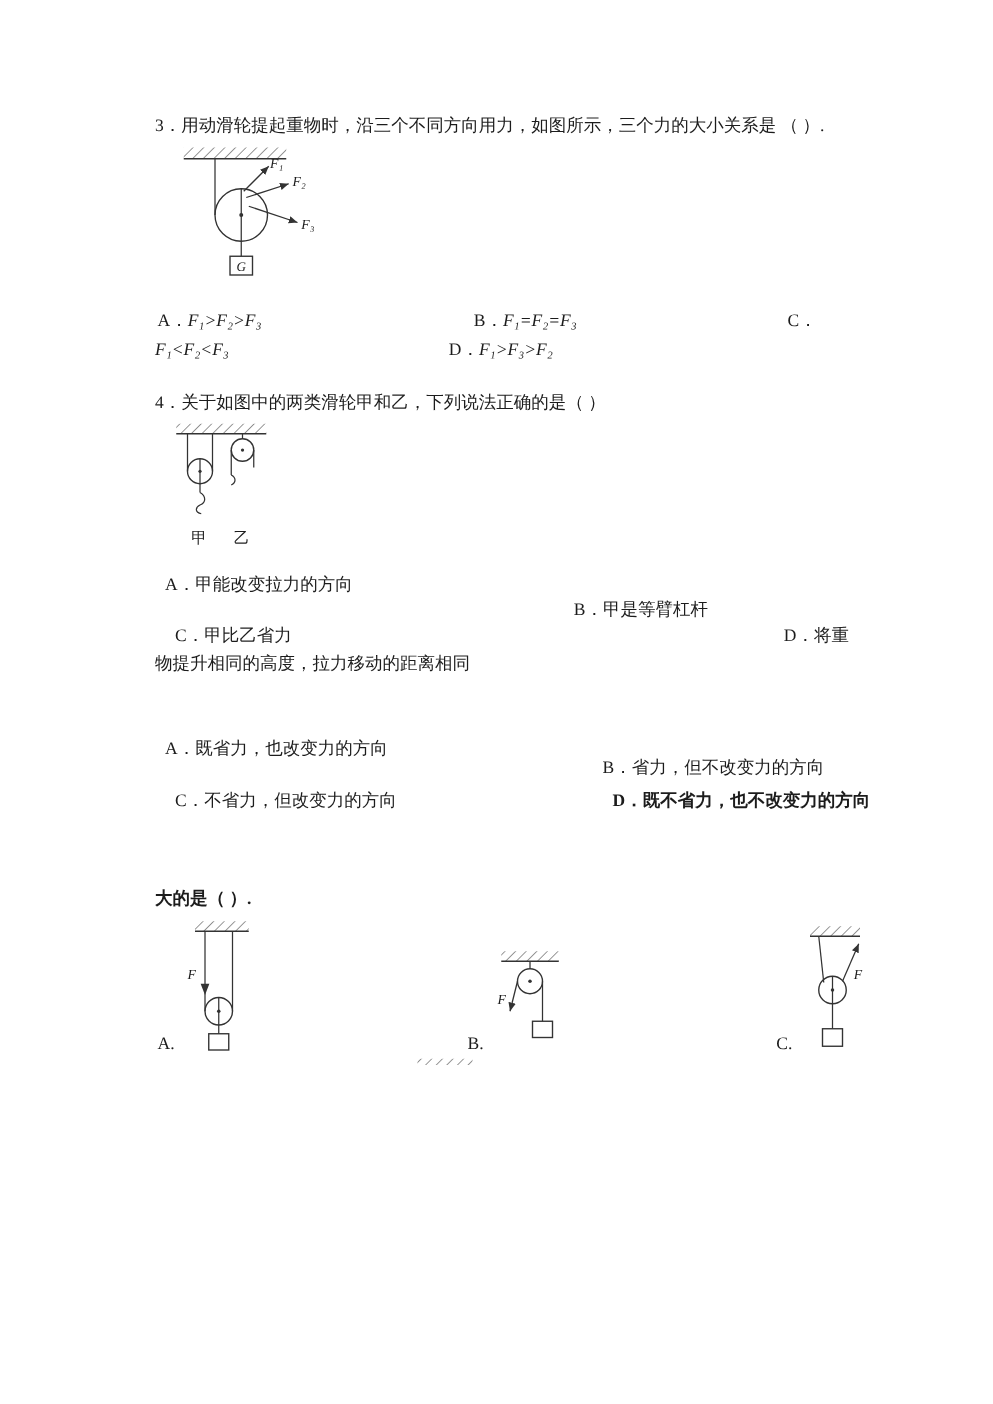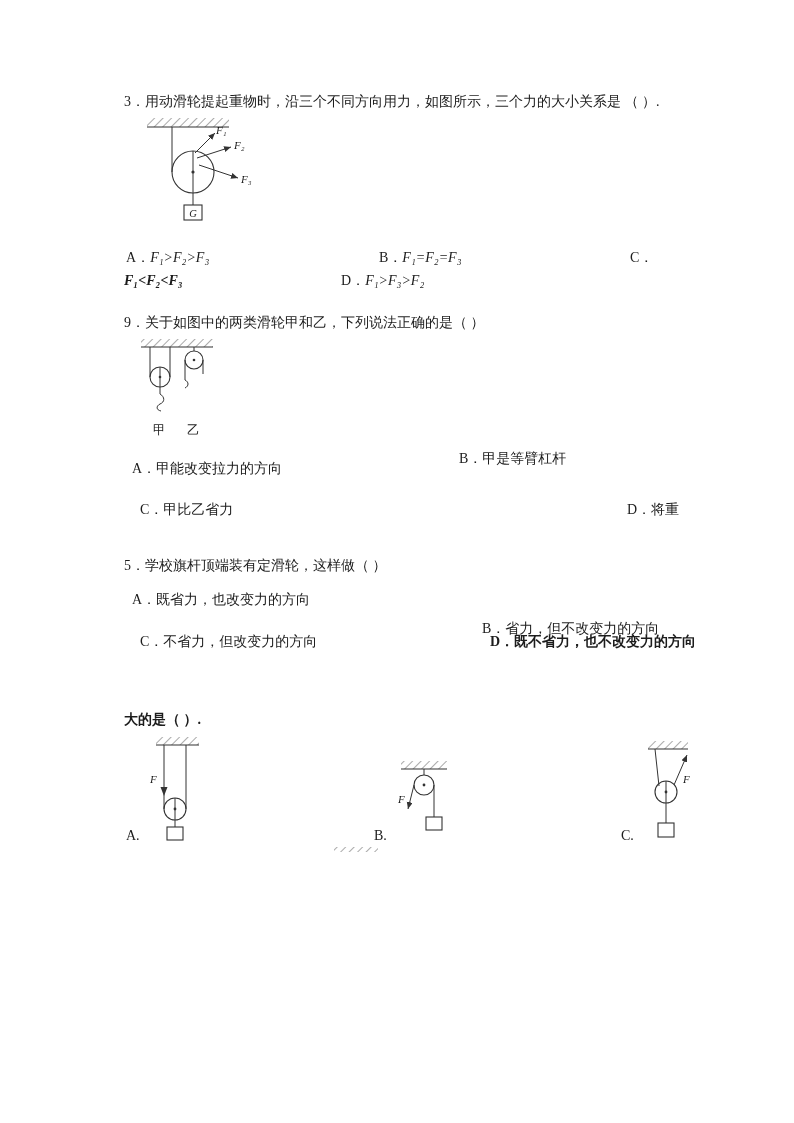--- a/index.html
+++ b/index.html
@@ -57,7 +57,7 @@
   <div class="t" style="left:616px; top:249px;">
     <span>C．</span>
   </div>
-  <div class="t" style="left:110px; top:272px;font-weight:bold;">
+  <div class="t" style="left:110px; top:272px;">
     <span class="expr">F₁&lt;F₂&lt;F₃</span>
   </div>
   <div class="t" style="left:327px; top:272px;">

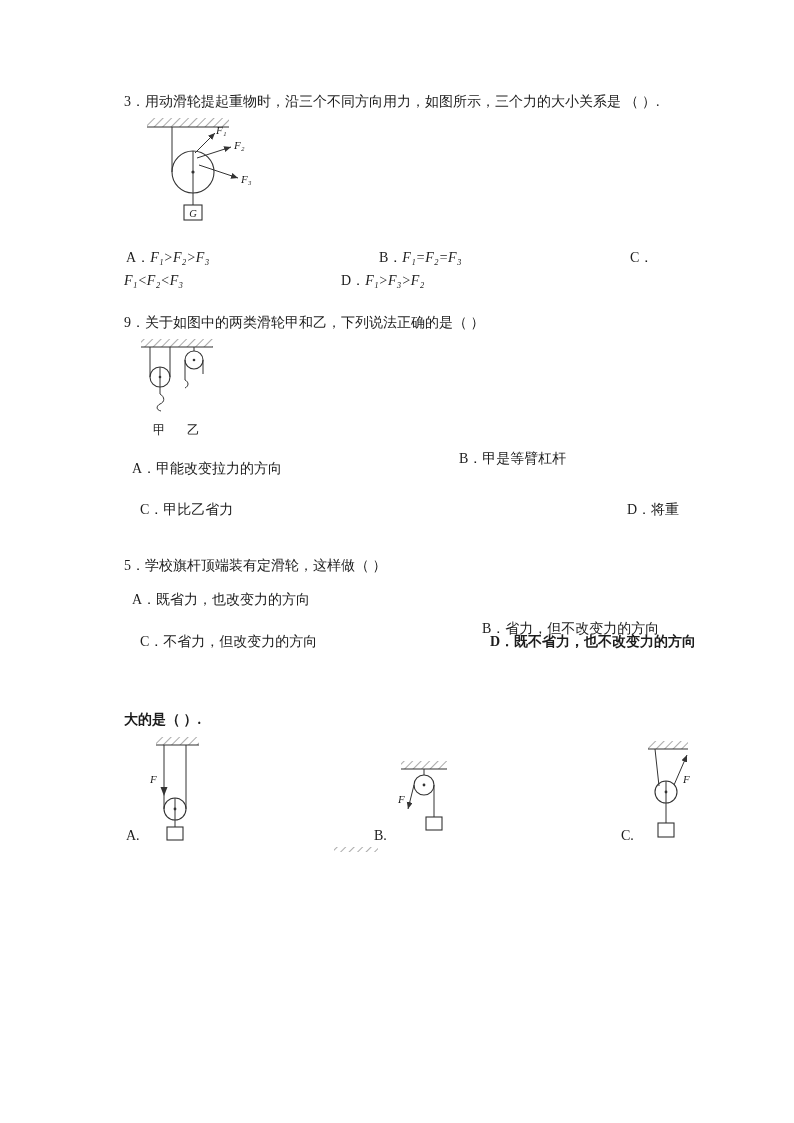--- a/index.html
+++ b/index.html
@@ -60,7 +60,7 @@
   <div class="t" style="left:110px; top:272px;">
     <span class="expr">F₁&lt;F₂&lt;F₃</span>
   </div>
-  <div class="t" style="left:327px; top:272px;">
+  <div class="t" style="left:345px; top:272px;">
     <span>D．</span><span class="expr">F₁&gt;F₃&gt;F₂</span>
   </div>
 

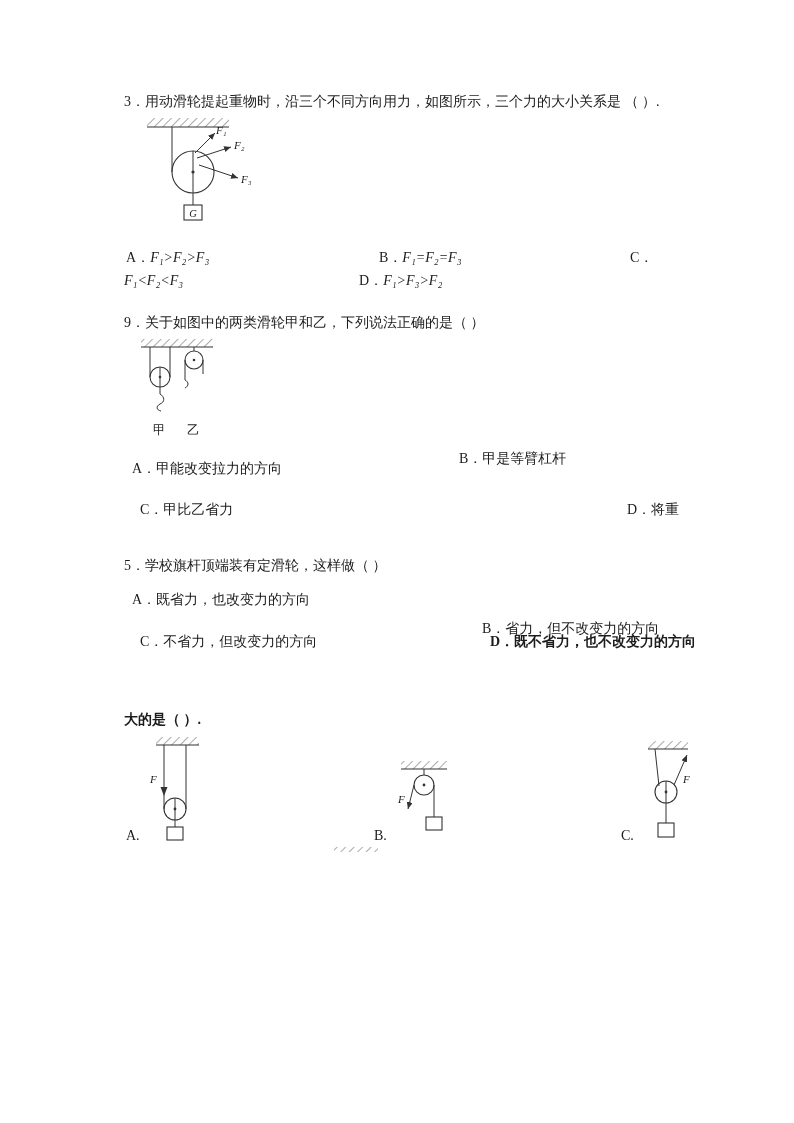--- a/index.html
+++ b/index.html
@@ -64,7 +64,7 @@
     <span>D．</span><span class="expr">F₁&gt;F₃&gt;F₂</span>
   </div>
 
-  <div class="t" style="left:110px; top:314px;">9．关于如图中的两类滑轮甲和乙，下列说法正确的是（    ）</div>
+  <div class="t" style="left:110px; top:314px;">4．关于如图中的两类滑轮甲和乙，下列说法正确的是（    ）</div>
 
   <svg class="fig" style="left:123px; top:337px;" width="95" height="102" viewBox="0 0 95 102">
     <defs>

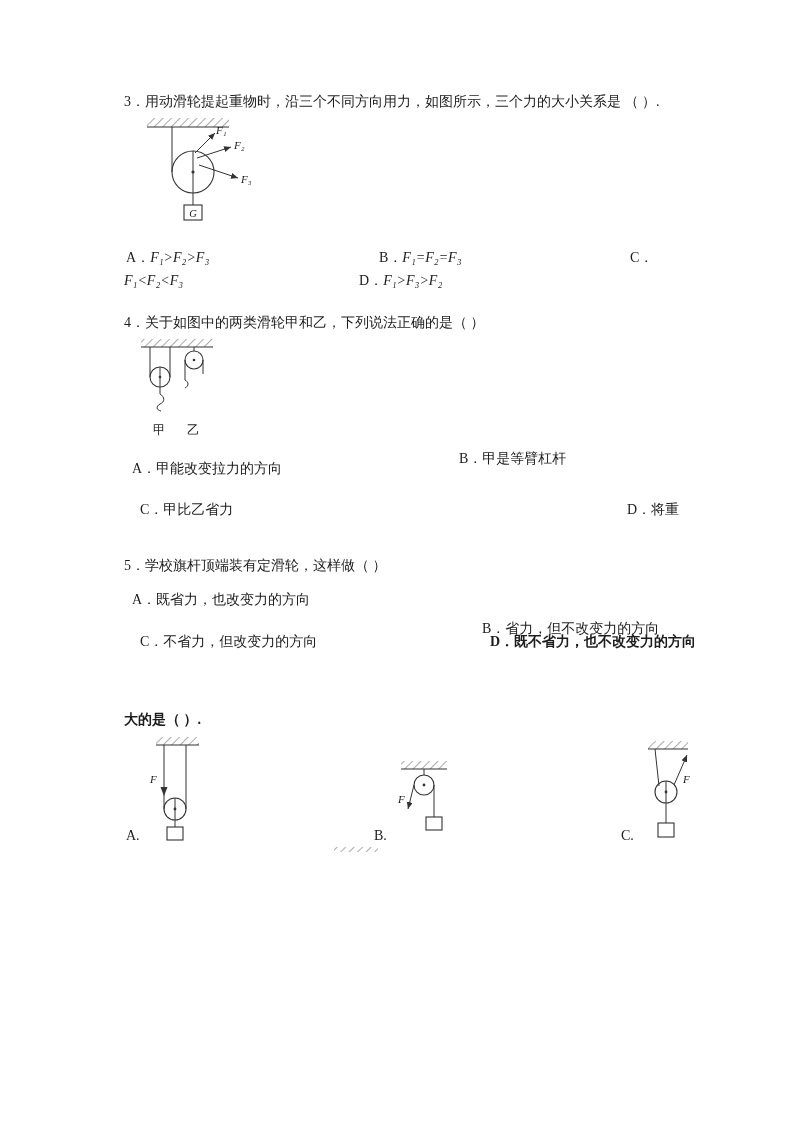--- a/index.html
+++ b/index.html
@@ -94,7 +94,7 @@
   </svg>
 
   <div class="t" style="left:118px; top:460px;">A．甲能改变拉力的方向</div>
-  <div class="t" style="left:445px; top:450px;">B．甲是等臂杠杆</div>
+  <div class="t" style="left:445px; top:480px;">B．甲是等臂杠杆</div>
   <div class="t" style="left:126px; top:501px;">C．甲比乙省力</div>
   <div class="t" style="left:613px; top:501px;">D．将重</div>
 

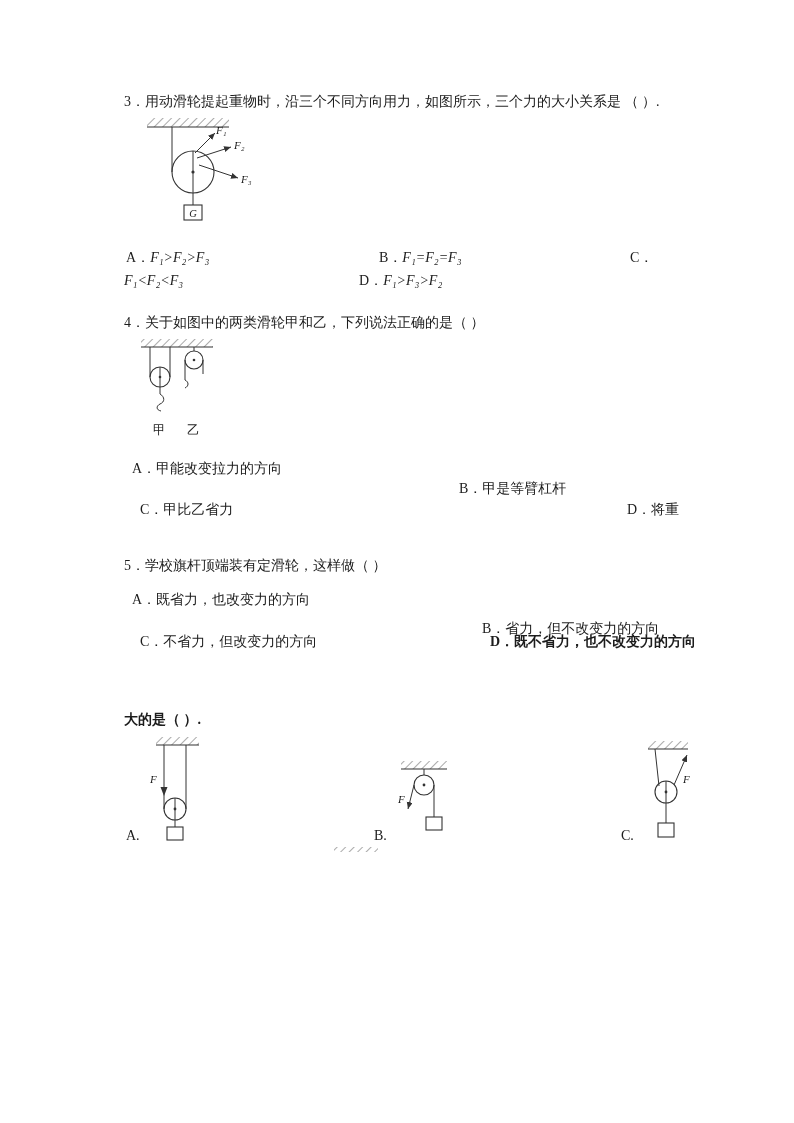--- a/index.html
+++ b/index.html
@@ -97,6 +97,7 @@
   <div class="t" style="left:445px; top:480px;">B．甲是等臂杠杆</div>
   <div class="t" style="left:126px; top:501px;">C．甲比乙省力</div>
   <div class="t" style="left:613px; top:501px;">D．将重</div>
+  <div class="t" style="left:110px; top:523px;">物提升相同的高度，拉力移动的距离相同</div>
 
   <div class="t" style="left:110px; top:557px;">5．学校旗杆顶端装有定滑轮，这样做（    ）</div>
   <div class="t" style="left:118px; top:591px;">A．既省力，也改变力的方向</div>

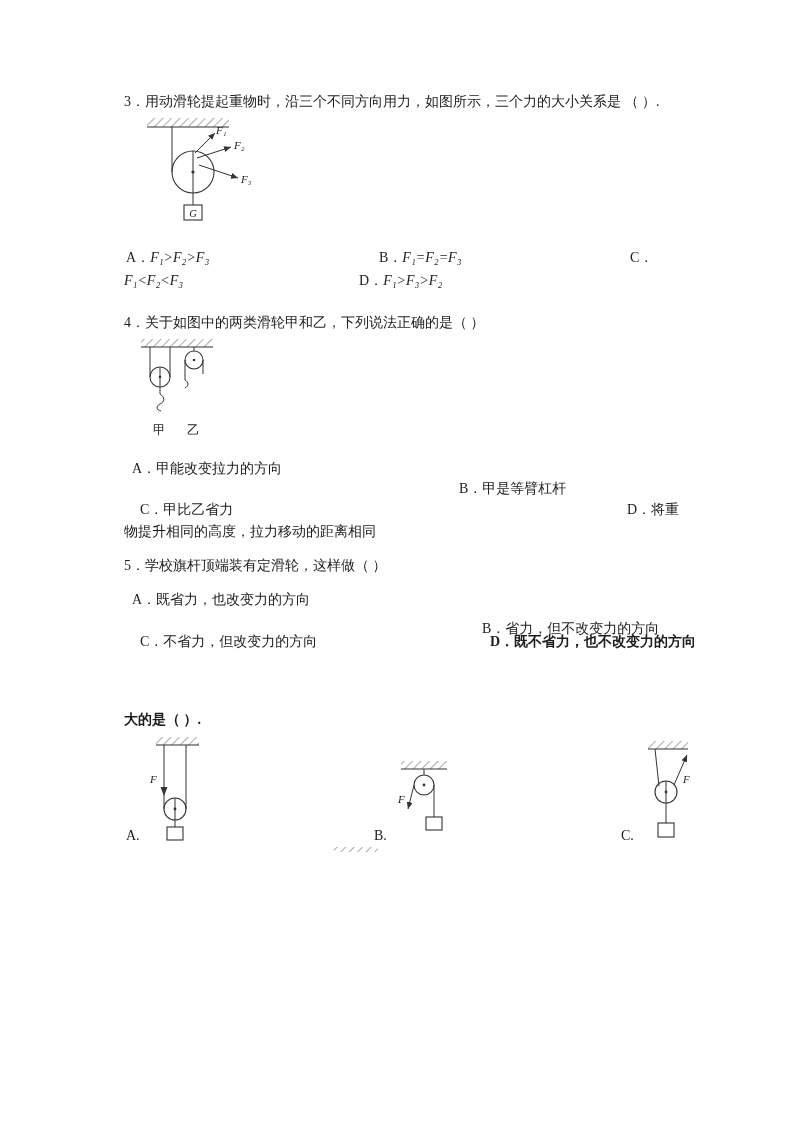--- a/index.html
+++ b/index.html
@@ -99,7 +99,6 @@
   <div class="t" style="left:613px; top:501px;">D．将重</div>
   <div class="t" style="left:110px; top:523px;">物提升相同的高度，拉力移动的距离相同</div>
 
-  <div class="t" style="left:110px; top:557px;">5．学校旗杆顶端装有定滑轮，这样做（    ）</div>
   <div class="t" style="left:118px; top:591px;">A．既省力，也改变力的方向</div>
   <div class="t" style="left:468px; top:620px;">B．省力，但不改变力的方向</div>
   <div class="t" style="left:126px; top:633px;text-align:right;">C．不省力，但改变力的方向</div>

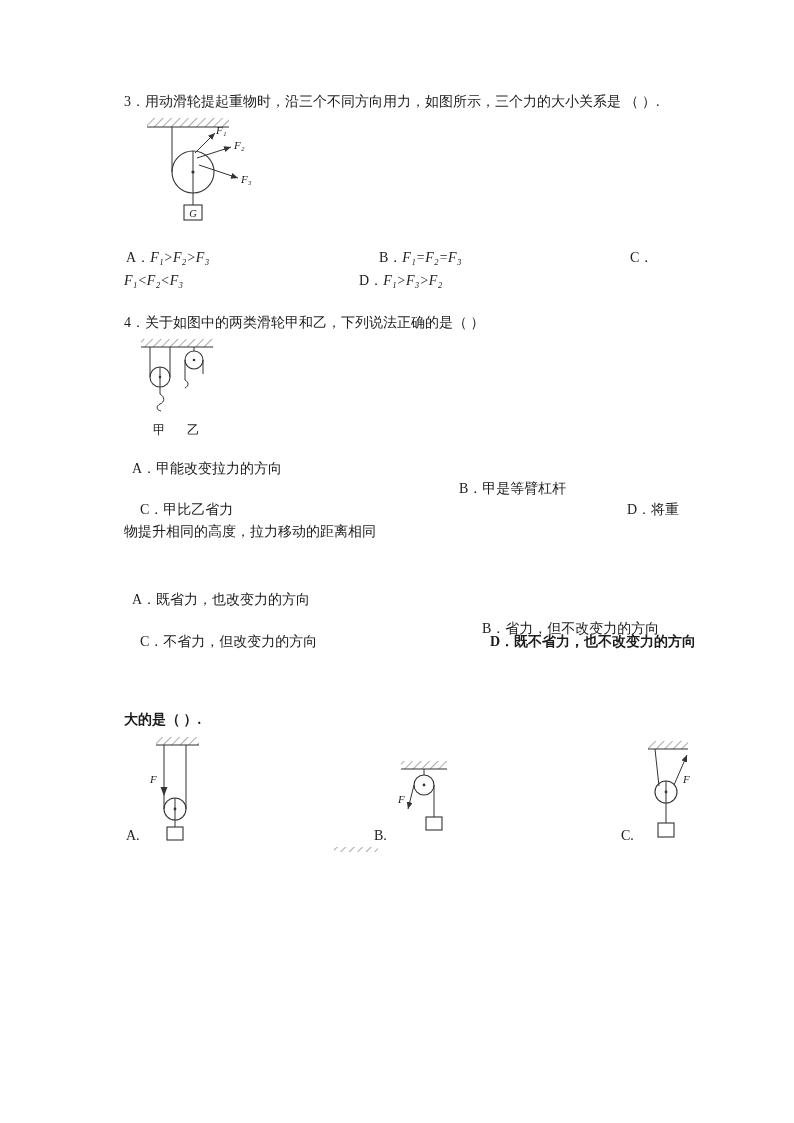--- a/index.html
+++ b/index.html
@@ -100,7 +100,7 @@
   <div class="t" style="left:110px; top:523px;">物提升相同的高度，拉力移动的距离相同</div>
 
   <div class="t" style="left:118px; top:591px;">A．既省力，也改变力的方向</div>
-  <div class="t" style="left:468px; top:620px;">B．省力，但不改变力的方向</div>
+  <div class="t" style="left:468px; top:606px;">B．省力，但不改变力的方向</div>
   <div class="t" style="left:126px; top:633px;text-align:right;">C．不省力，但改变力的方向</div>
   <div class="t" style="left:476px; top:633px;font-weight:bold;">D．既不省力，也不改变力的方向</div>
 

